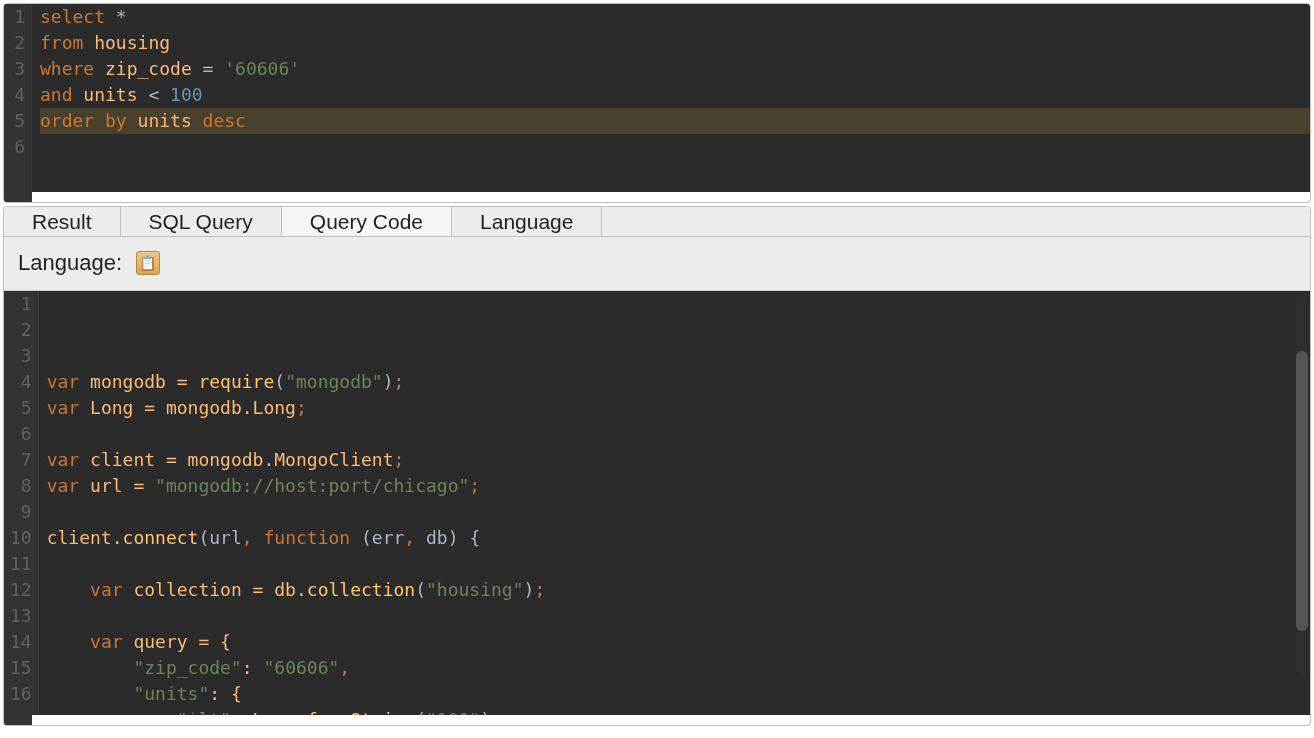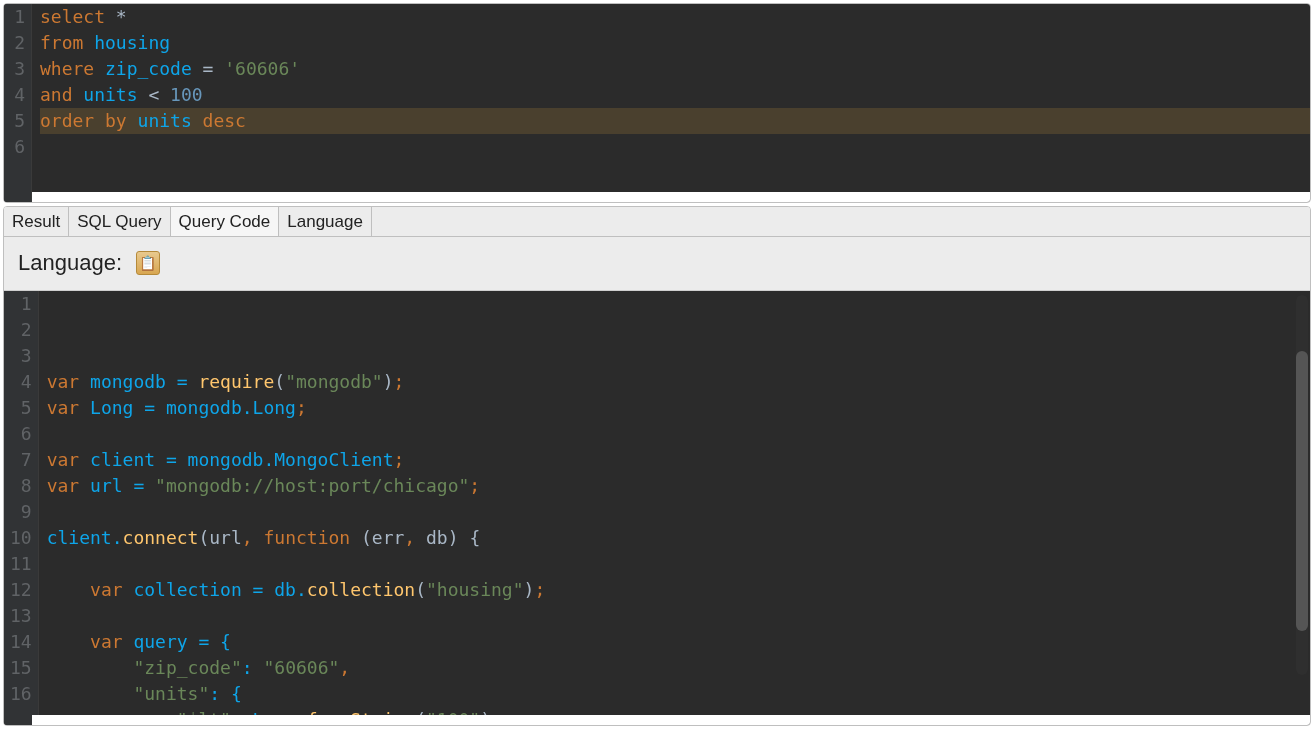--- a/index.html
+++ b/index.html
@@ -74,7 +74,7 @@
 
 .kw   { color: #cc7832; }  
 .op   { color: #a9b7c6; }
-.ident{ color: #0ea5e9; }
+.ident{ color: #fdba74; }
 .num  { color: #6897bb; }
 .str  { color: #6a8759; }
 .fn   { color: #ffc66d; text-align: center; }

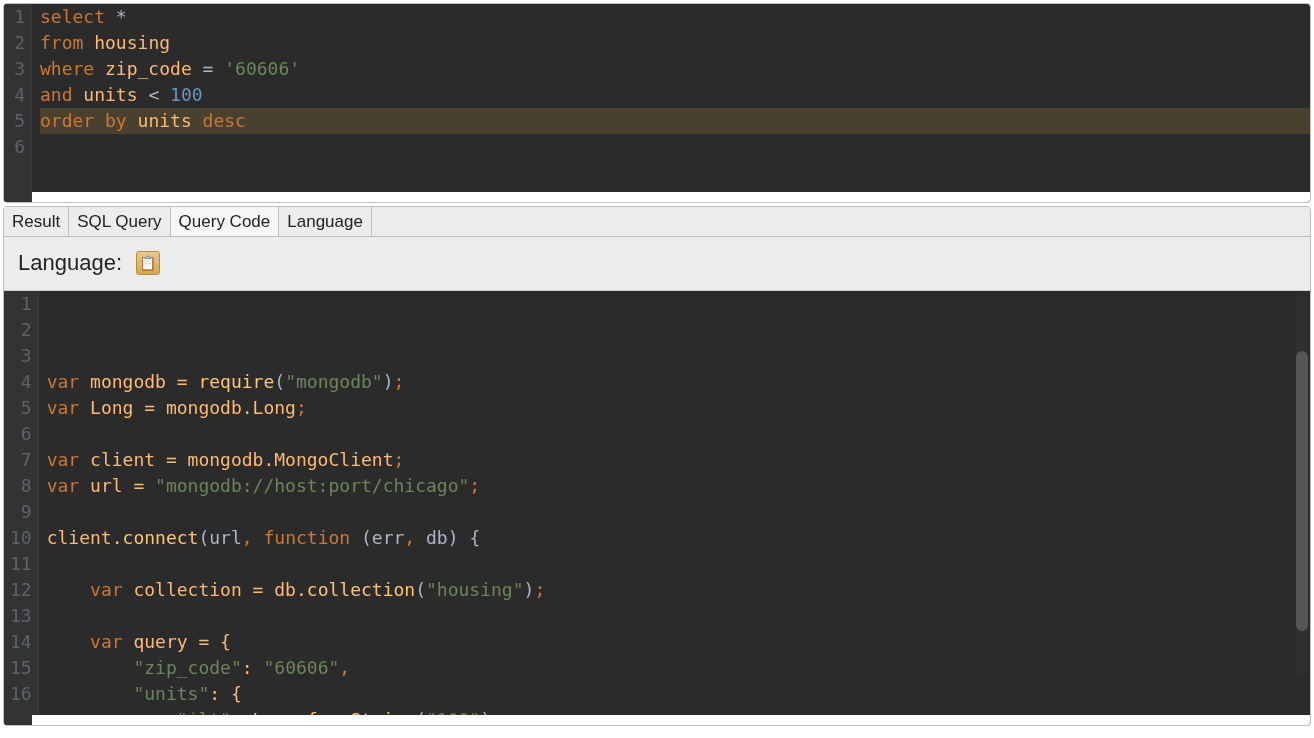--- a/index.html
+++ b/index.html
@@ -91,8 +91,8 @@
 }
 .tab {
   border-right: 1px solid #bfbfbf;
-  padding: 0 8px;
-  font-size: 17px;
+  padding: 0 28px;
+  font-size: 21px;
   display: flex;
   align-items: center;
   background: #ececec;

